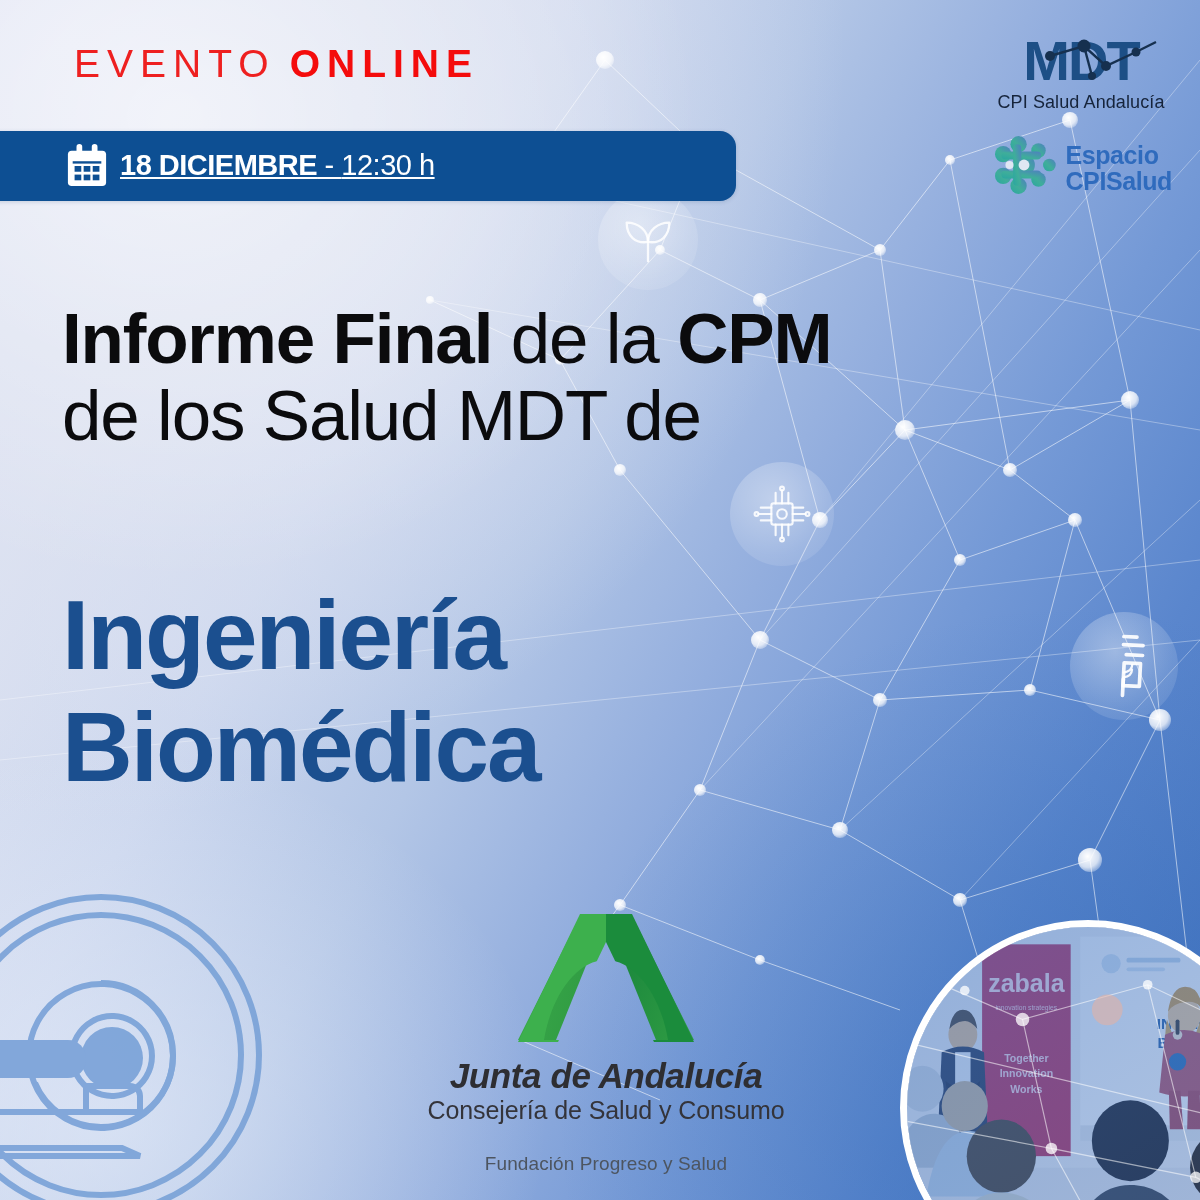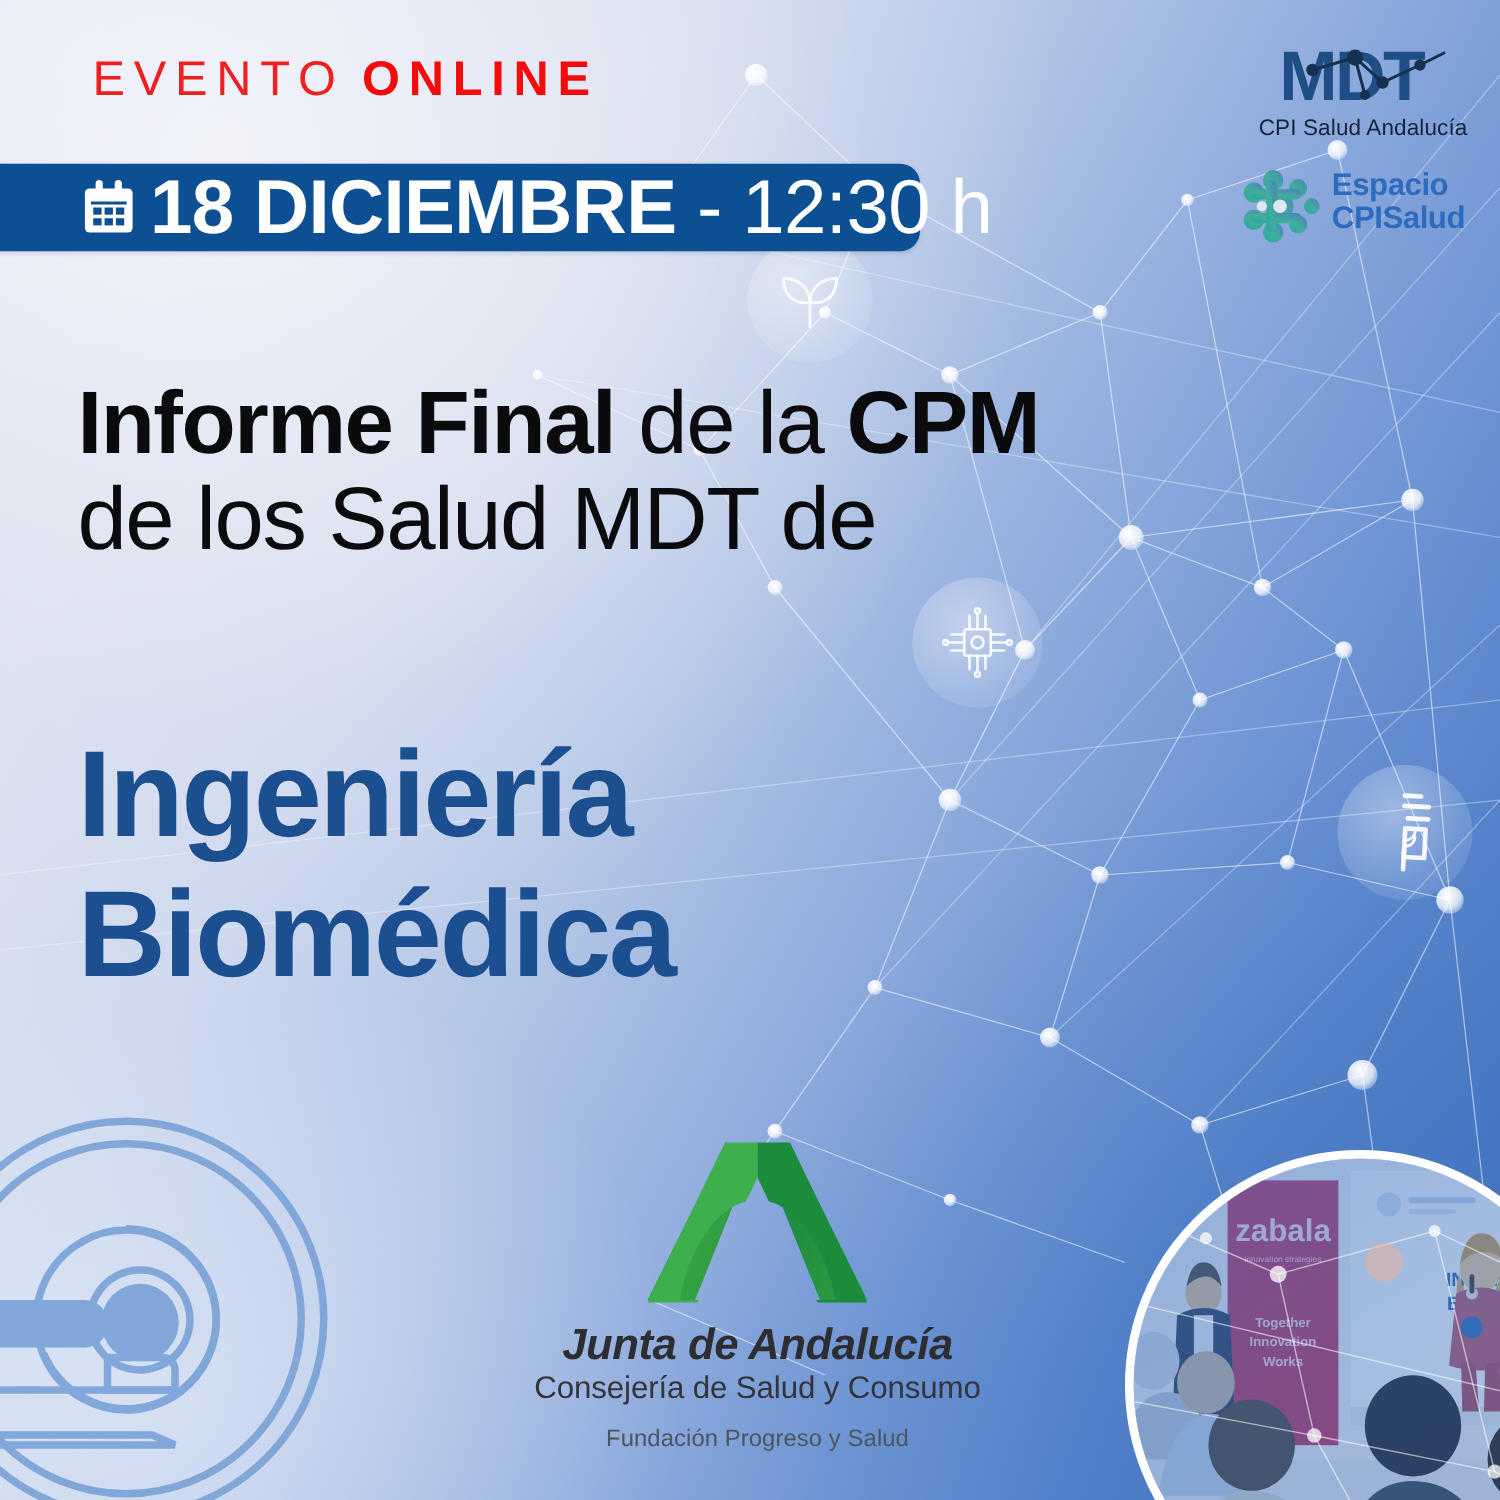--- a/index.html
+++ b/index.html
@@ -120,7 +120,6 @@
     font-size: 18px; font-weight: 400;
     color: #16243b;
     letter-spacing: .1px;
-    text-align: right;
   }
 
   .logo-espacio {

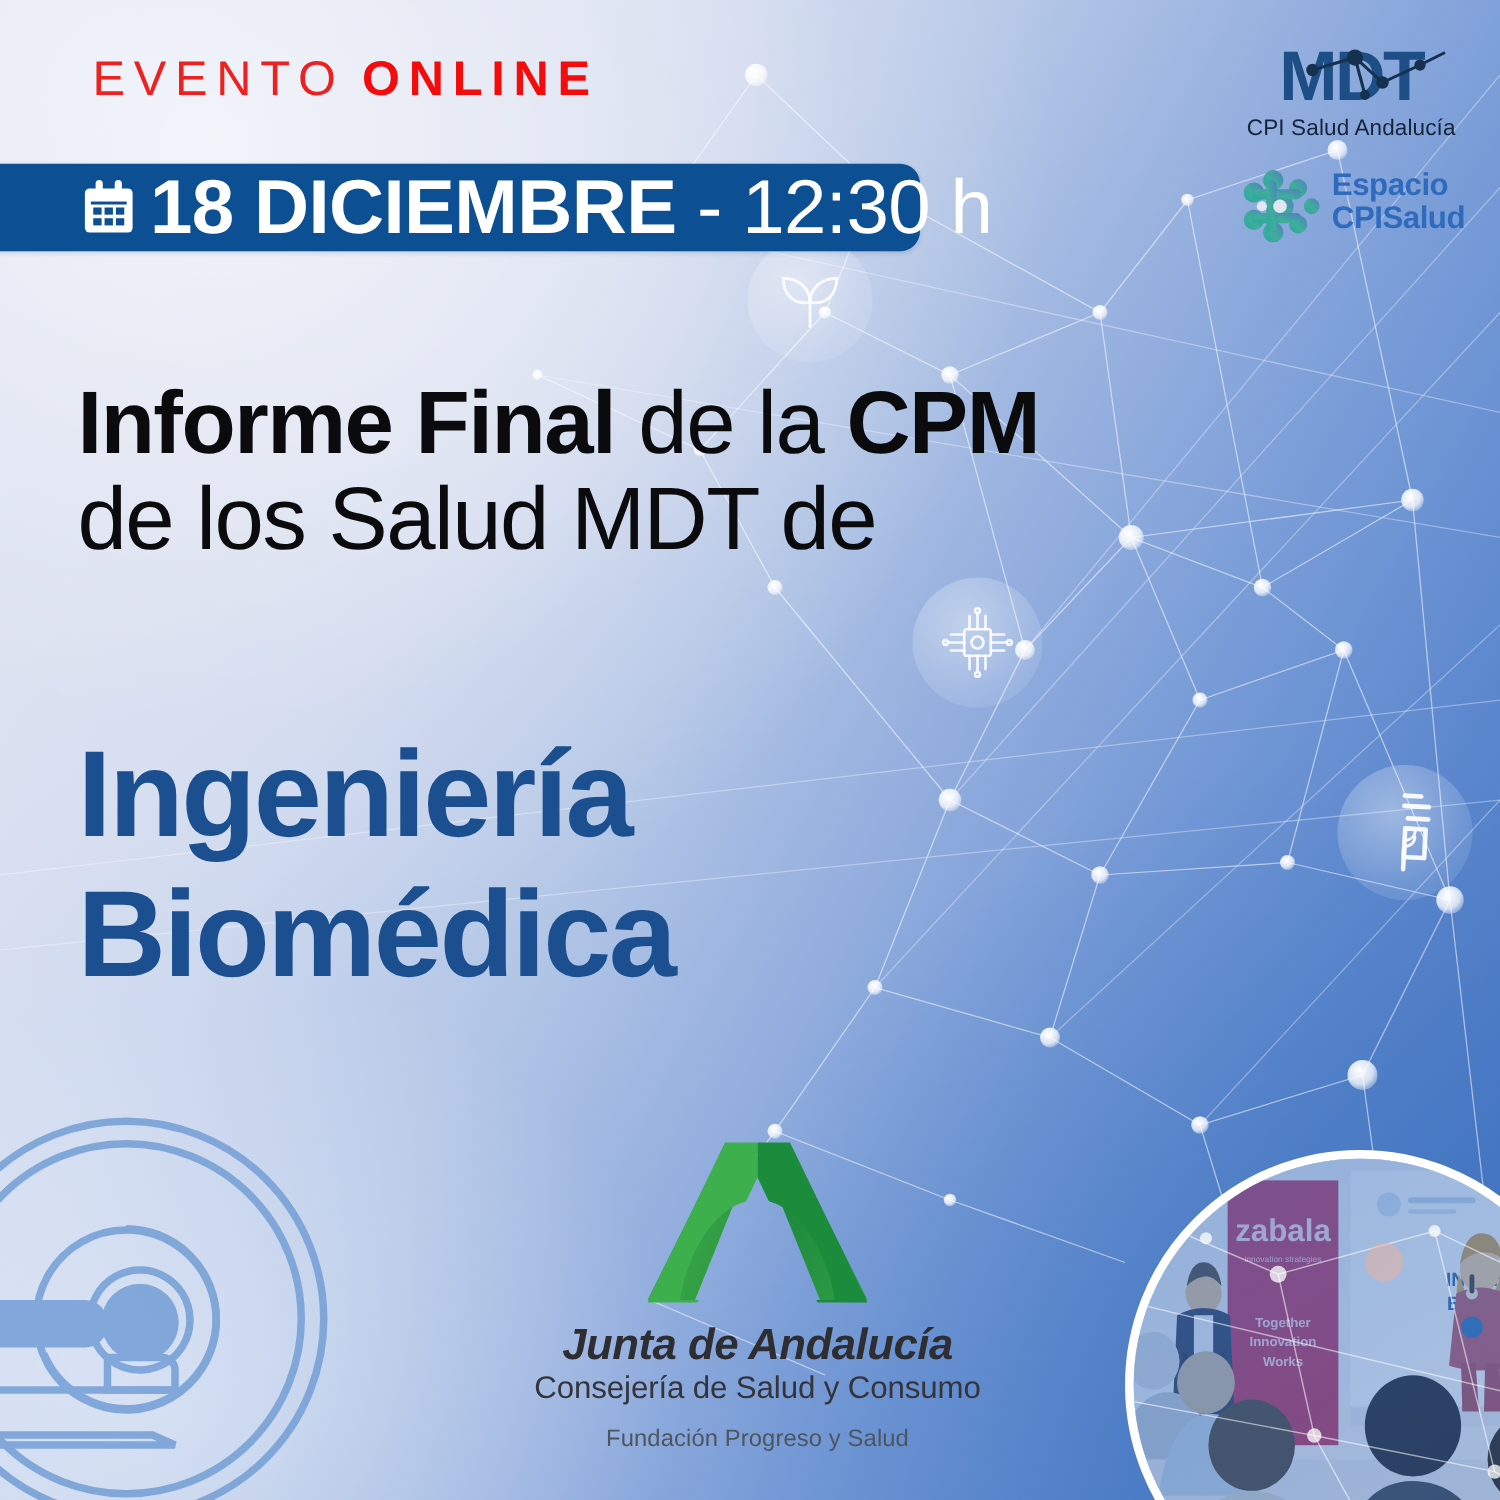--- a/index.html
+++ b/index.html
@@ -89,11 +89,11 @@
     display: flex; align-items: center;
   }
   .date-text {
-    font-size: 61px; line-height: 1;
+    font-size: 29px; line-height: 1;
     color: #ffffff;
     white-space: nowrap;
     letter-spacing: -.5px;
-    position: relative; top: -1px;
+    position: relative; top: -1px; text-decoration: underline;
   }
   .date-text .d-strong { font-weight: 700; }
   .date-text .d-light  { font-weight: 300; }

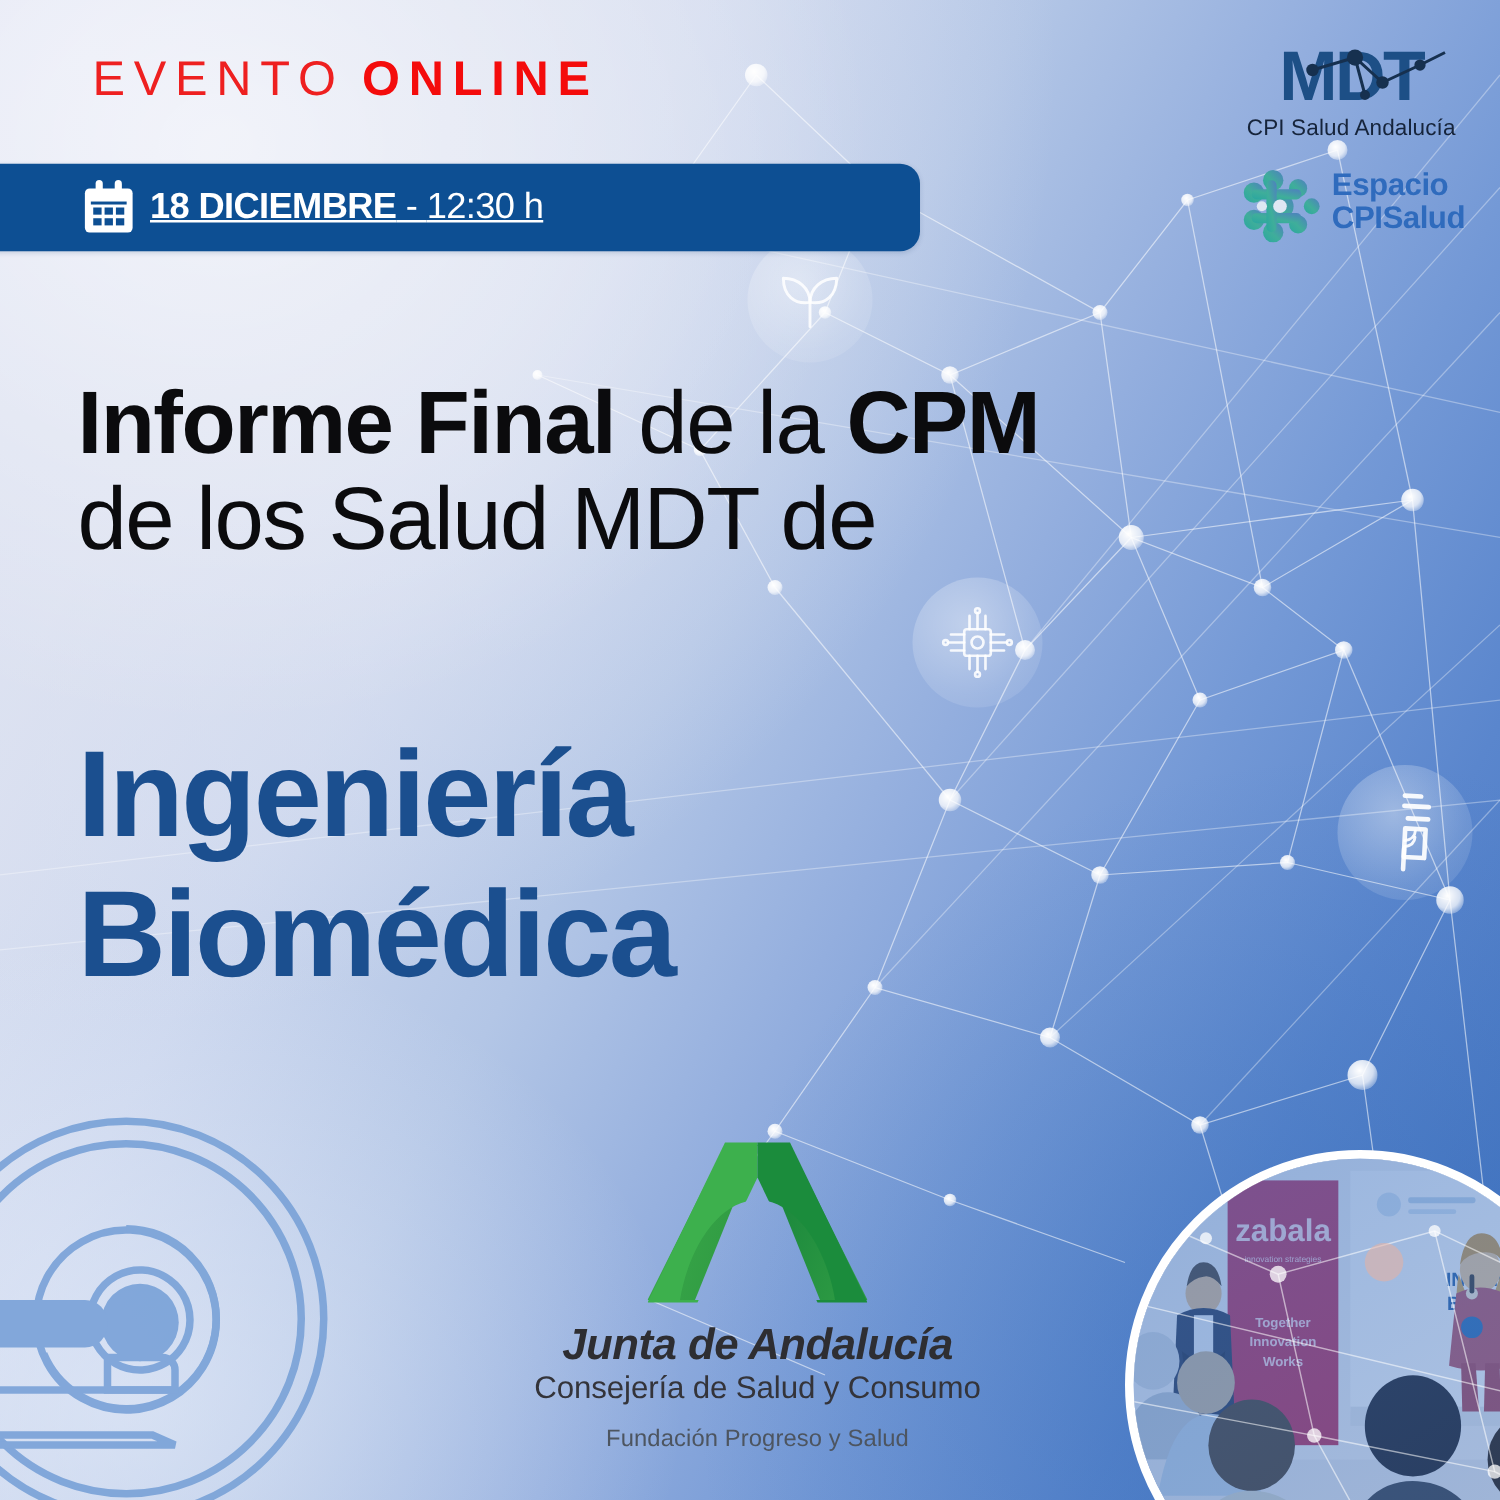--- a/index.html
+++ b/index.html
@@ -124,7 +124,7 @@
 
   .logo-espacio {
     position: absolute; right: 28px; top: 136px;
-    display: flex; align-items: flex-start; gap: 8px;
+    display: flex; align-items: flex-end; gap: 8px;
   }
   .espacio-words {
     font-size: 25px; font-weight: 700;

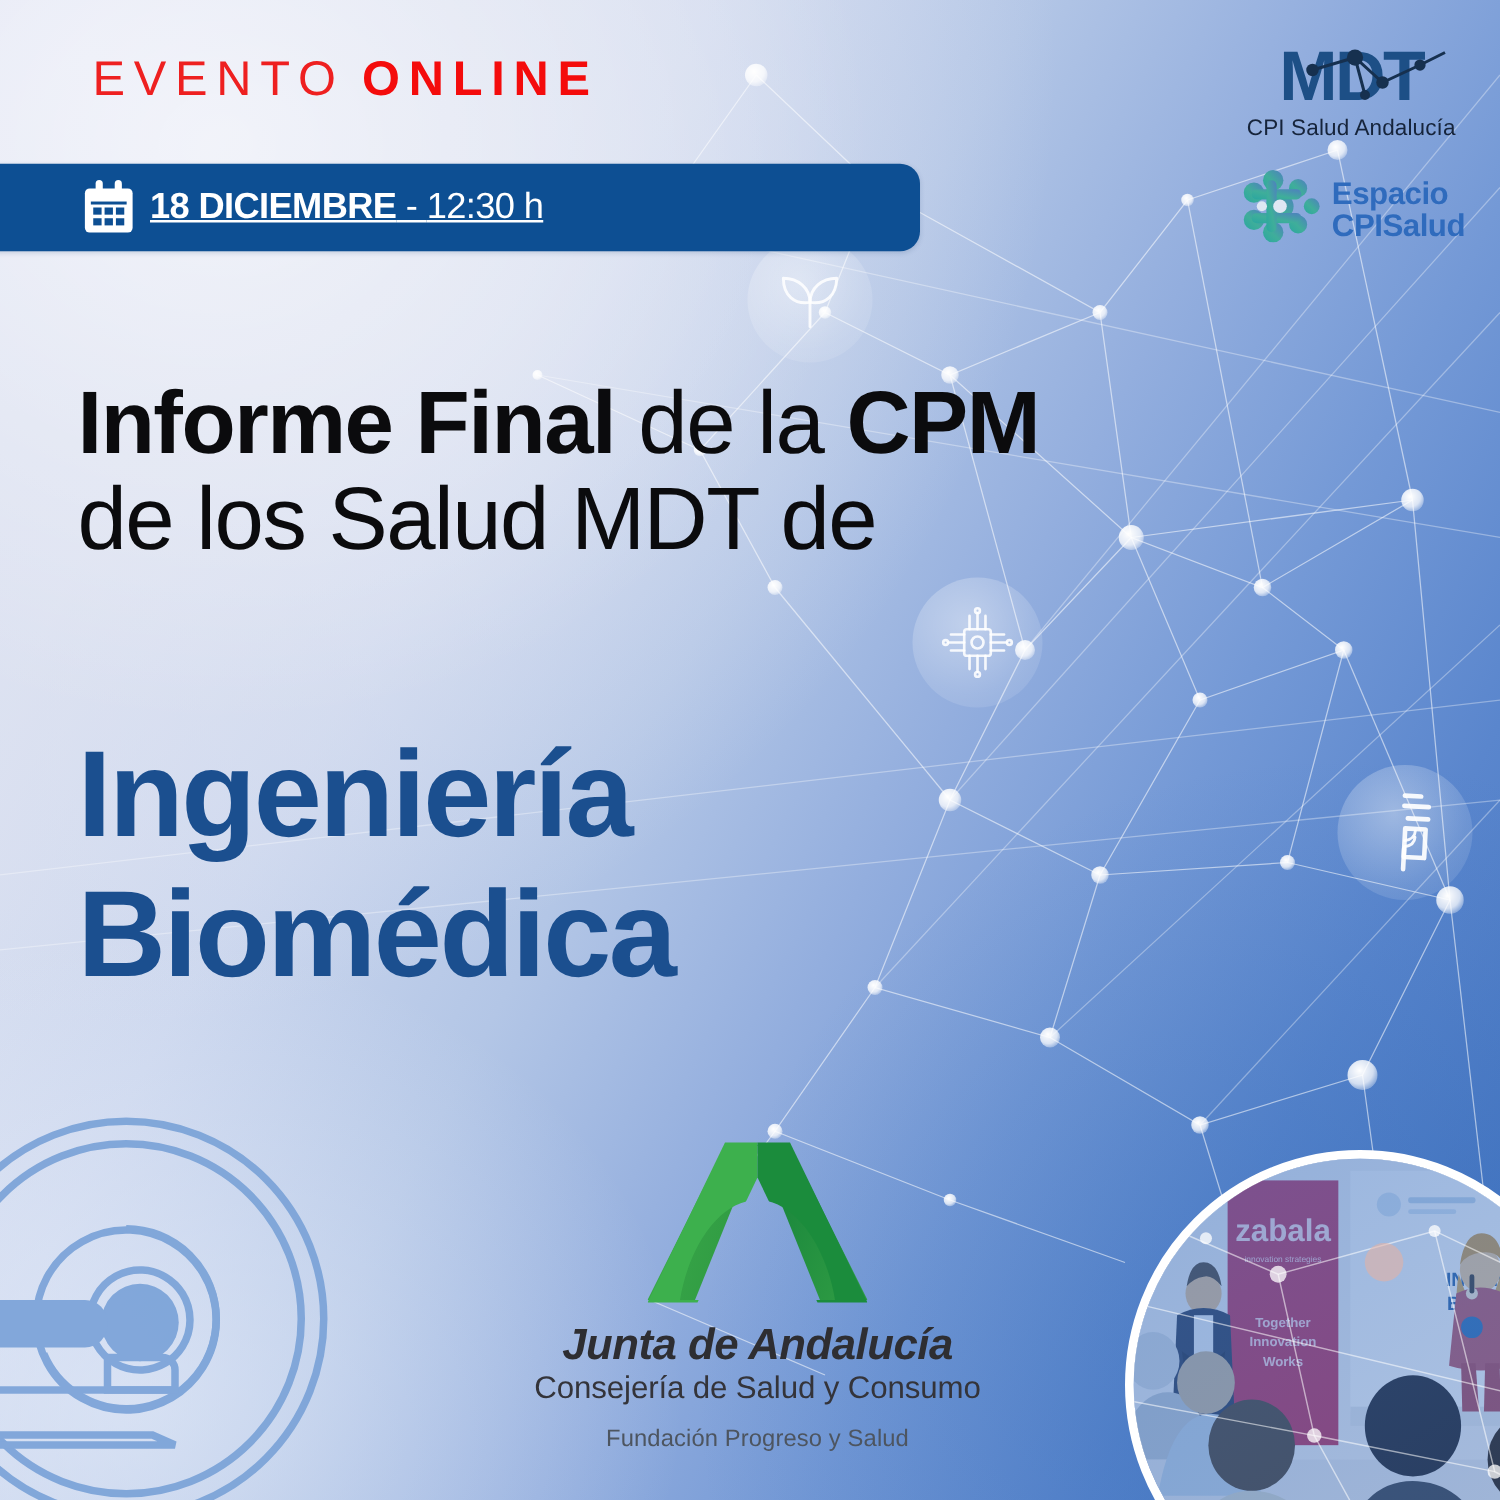--- a/index.html
+++ b/index.html
@@ -174,7 +174,7 @@
     color: #34343a; letter-spacing: -.1px;
   }
   .junta-found {
-    margin-top: 16px;
+    margin-top: 28px;
     font-size: 19px; font-weight: 400;
     color: #4d5560; letter-spacing: .1px;
   }

